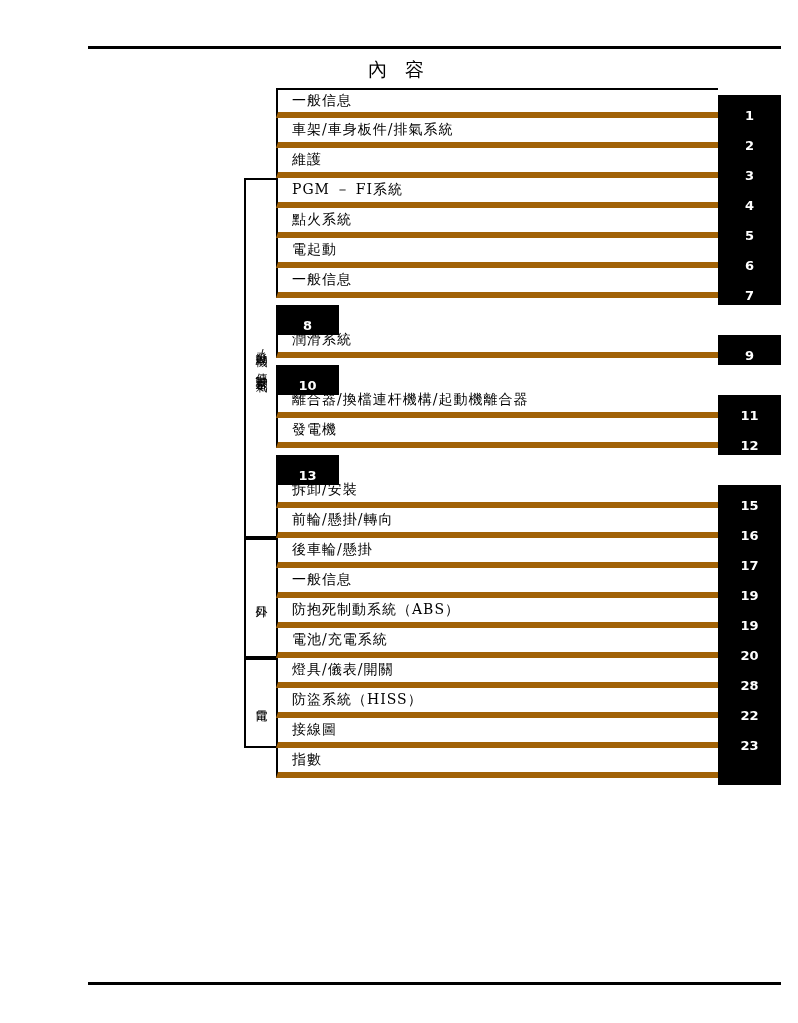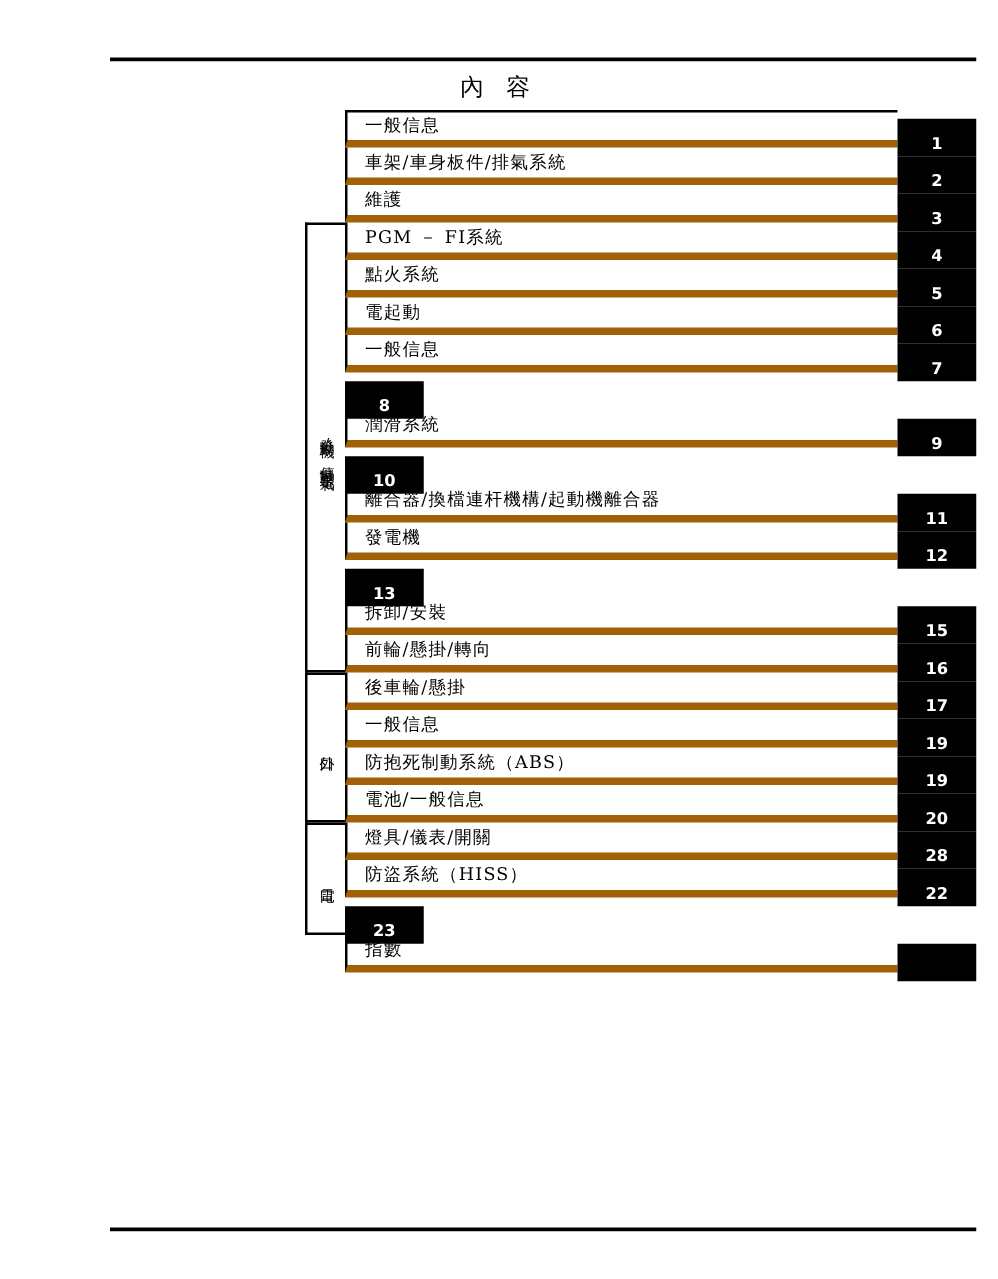--- a/index.html
+++ b/index.html
@@ -216,7 +216,7 @@
       <div class="num">19</div>
     </div>
     <div class="row">
-      <div class="label">電池/一般信息</div>
+      <div class="label">電池/充電系統</div>
       <div class="num">20</div>
     </div>
     <div class="row">

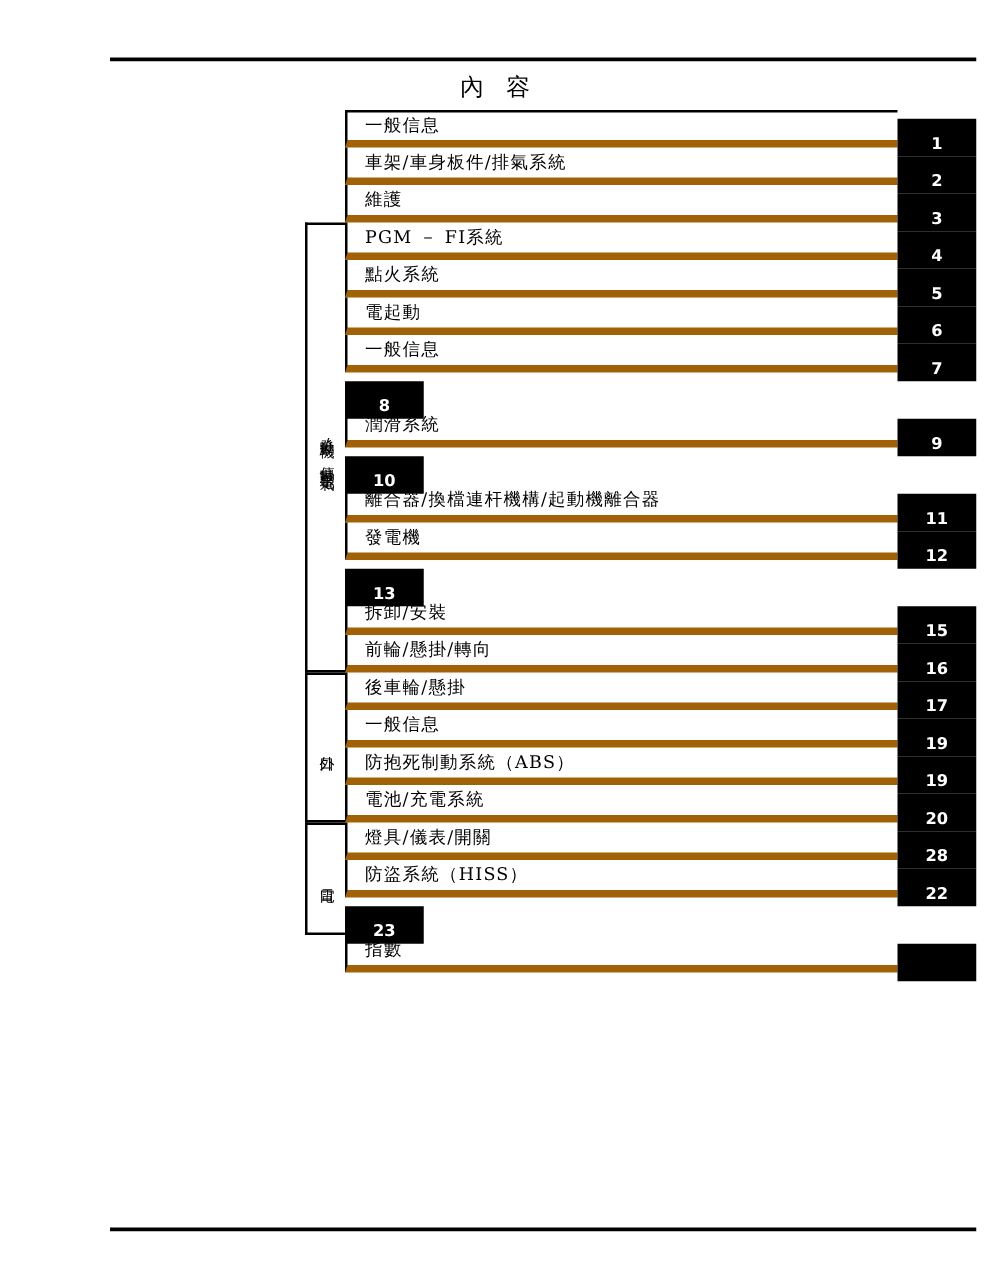--- a/index.html
+++ b/index.html
@@ -228,6 +228,7 @@
       <div class="num">22</div>
     </div>
     <div class="row">
+      <div class="label">接線圖</div>
       <div class="num">23</div>
     </div>
     <div class="row">

